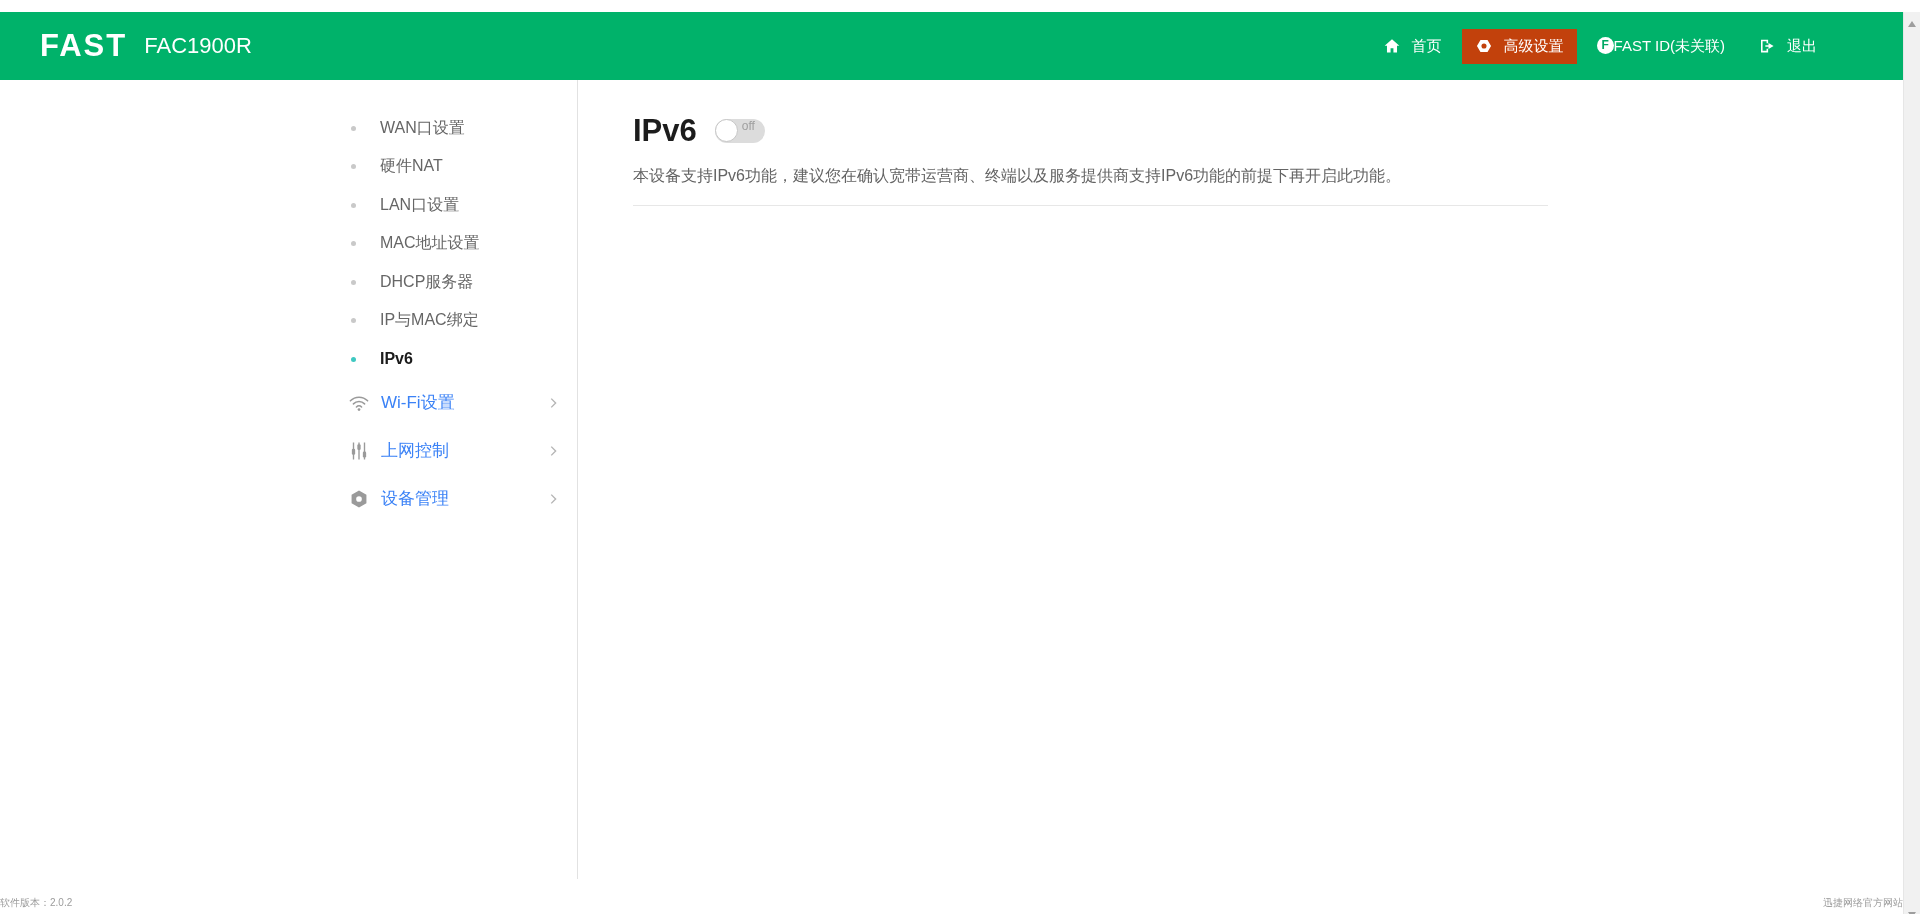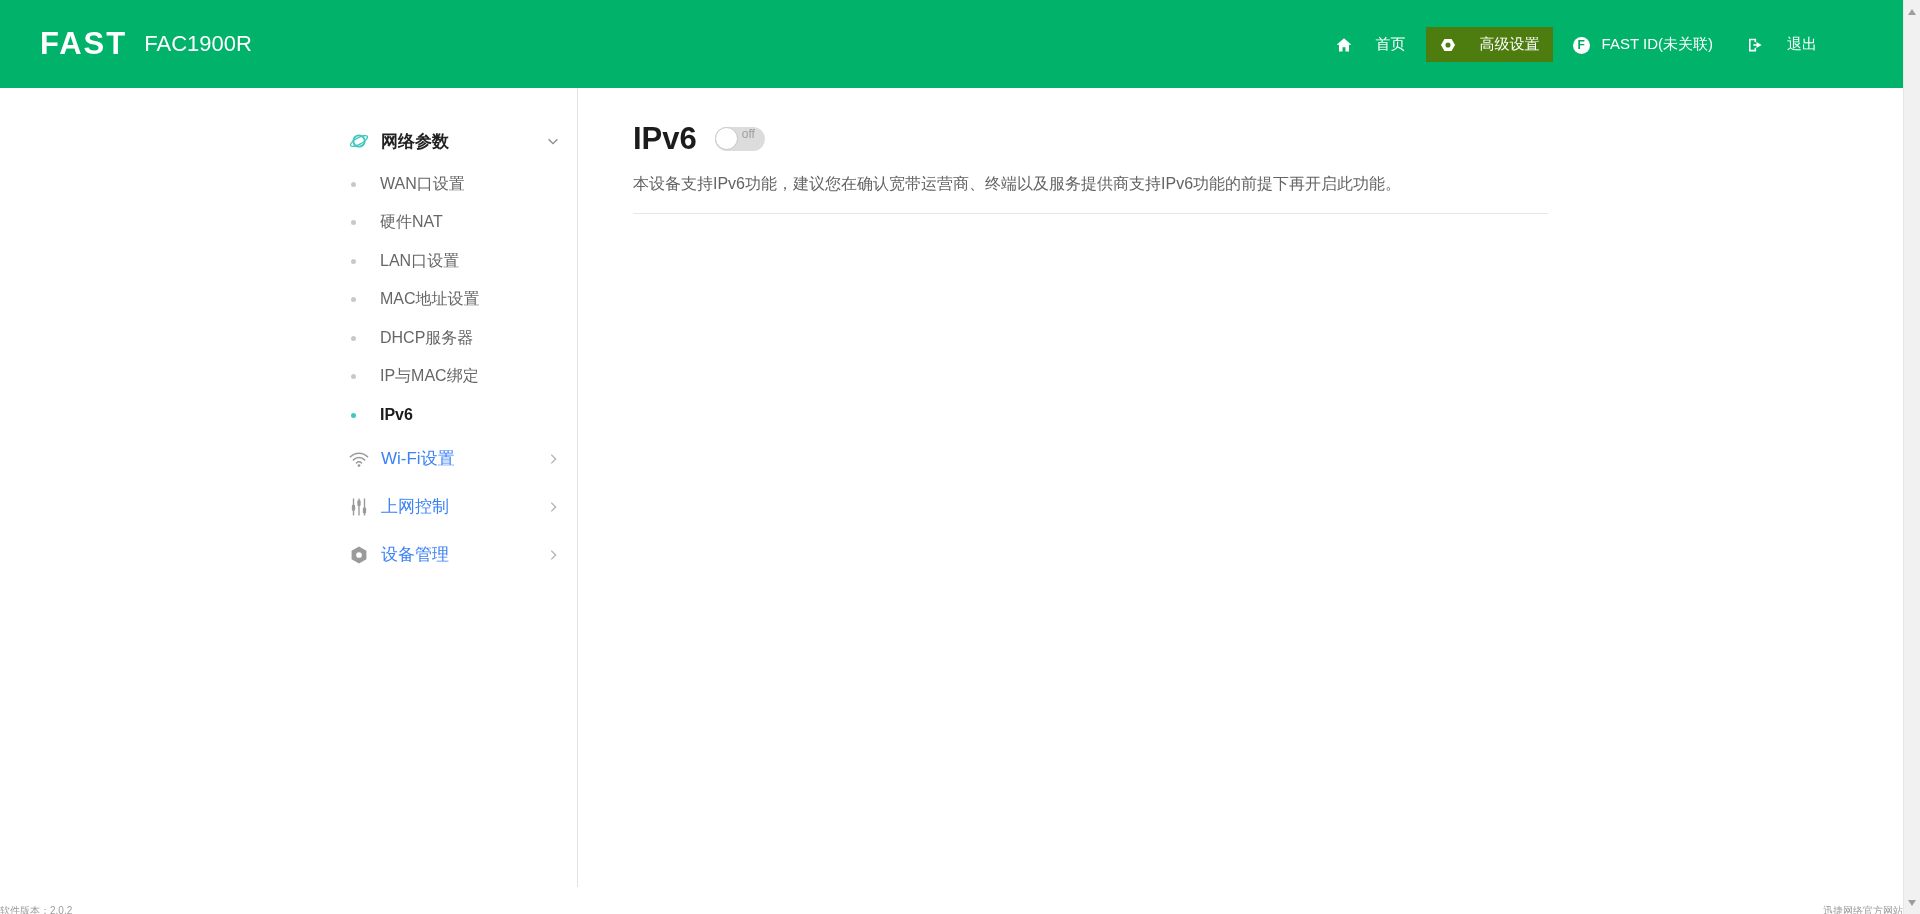--- a/index.html
+++ b/index.html
@@ -8,8 +8,8 @@
   .page { position:relative; width:1920px; height:914px; background:#fff; }
 
   
-  .header { height:88px; background:#00b26a; display:flex; align-items:center;
-            padding:0 90px 0 40px; }
+  .header { height:68px; background:#00b26a; display:flex; align-items:center;
+            padding:0 90px 0 40px;margin-top:12px; }
   .logo { font-size:31px; font-weight:800; color:#fff; letter-spacing:2px; }
   .model { margin-left:17px; font-size:22px; color:#fff; font-weight:400; }
   .top-nav { margin-left:auto; display:flex; align-items:center; }

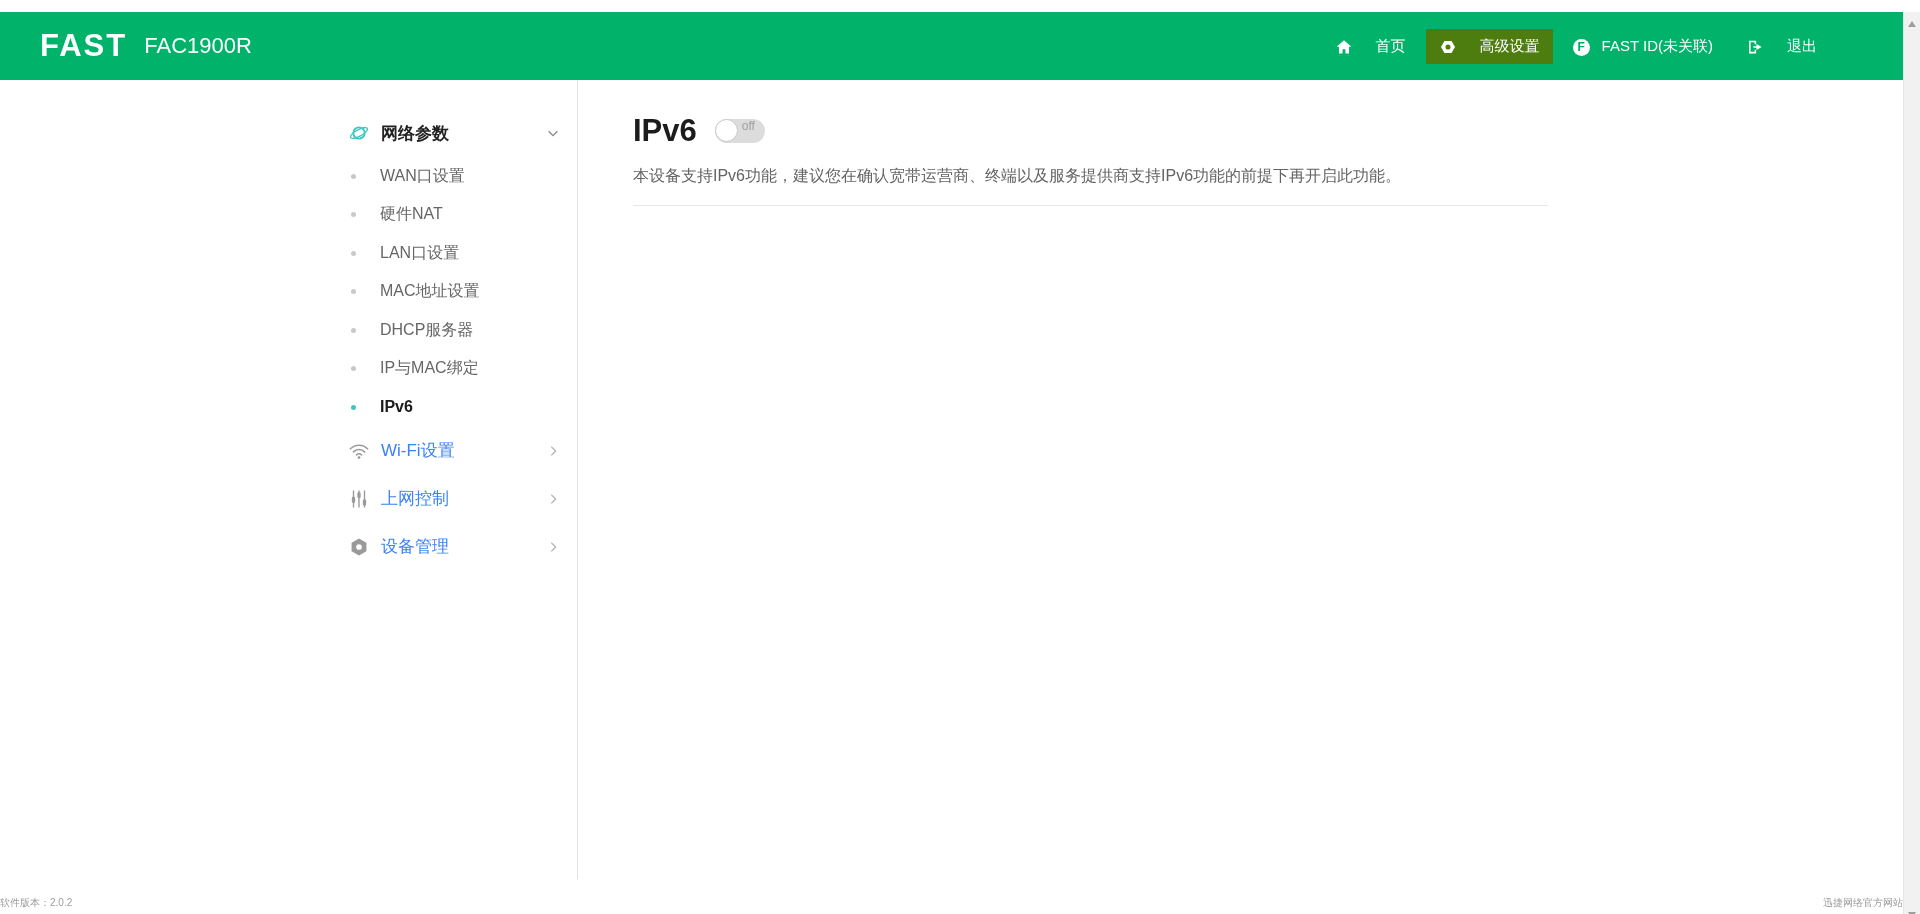--- a/index.html
+++ b/index.html
@@ -13,7 +13,7 @@
   .logo { font-size:31px; font-weight:800; color:#fff; letter-spacing:2px; }
   .model { margin-left:17px; font-size:22px; color:#fff; font-weight:400; }
   .top-nav { margin-left:auto; display:flex; align-items:center; }
-  .nav-item { display:flex; align-items:flex-end; gap:12px; color:#fff; font-size:15px;
+  .nav-item { display:flex; align-items:flex-start; gap:0; color:#fff; font-size:15px;
               padding:8px 13px; margin-left:7px; cursor:pointer; white-space:nowrap; }
   .nav-item.active { background:#4d7c0f; }
   .nav-item svg { display:block; }

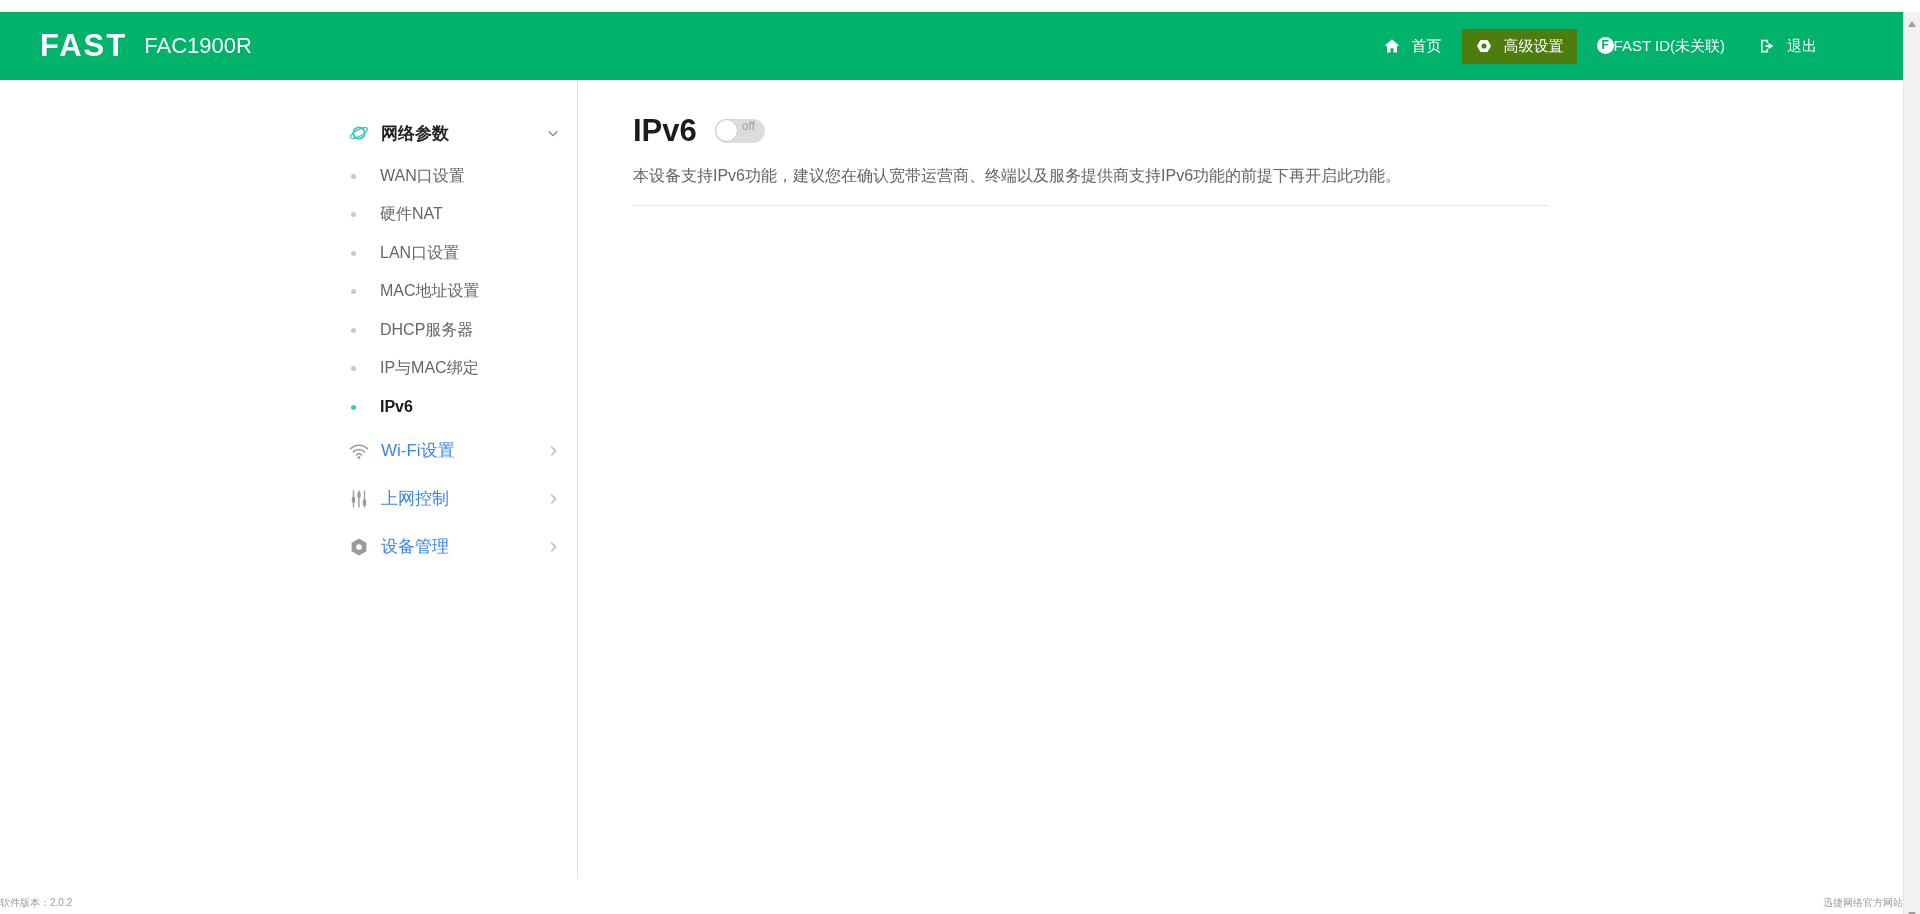--- a/index.html
+++ b/index.html
@@ -15,7 +15,7 @@
   .top-nav { margin-left:auto; display:flex; align-items:center; }
   .nav-item { display:flex; align-items:flex-start; gap:0; color:#fff; font-size:15px;
               padding:8px 13px; margin-left:7px; cursor:pointer; white-space:nowrap; }
-  .nav-item.active { background:#4d7c0f; }
+  .nav-item.active { background:#c2410c; }
   .nav-item svg { display:block; }
   .fid-circle { width:17px; height:17px; border-radius:50%; background:#fff;
                 color:#00a863; font-size:12px; font-weight:bold; display:flex;

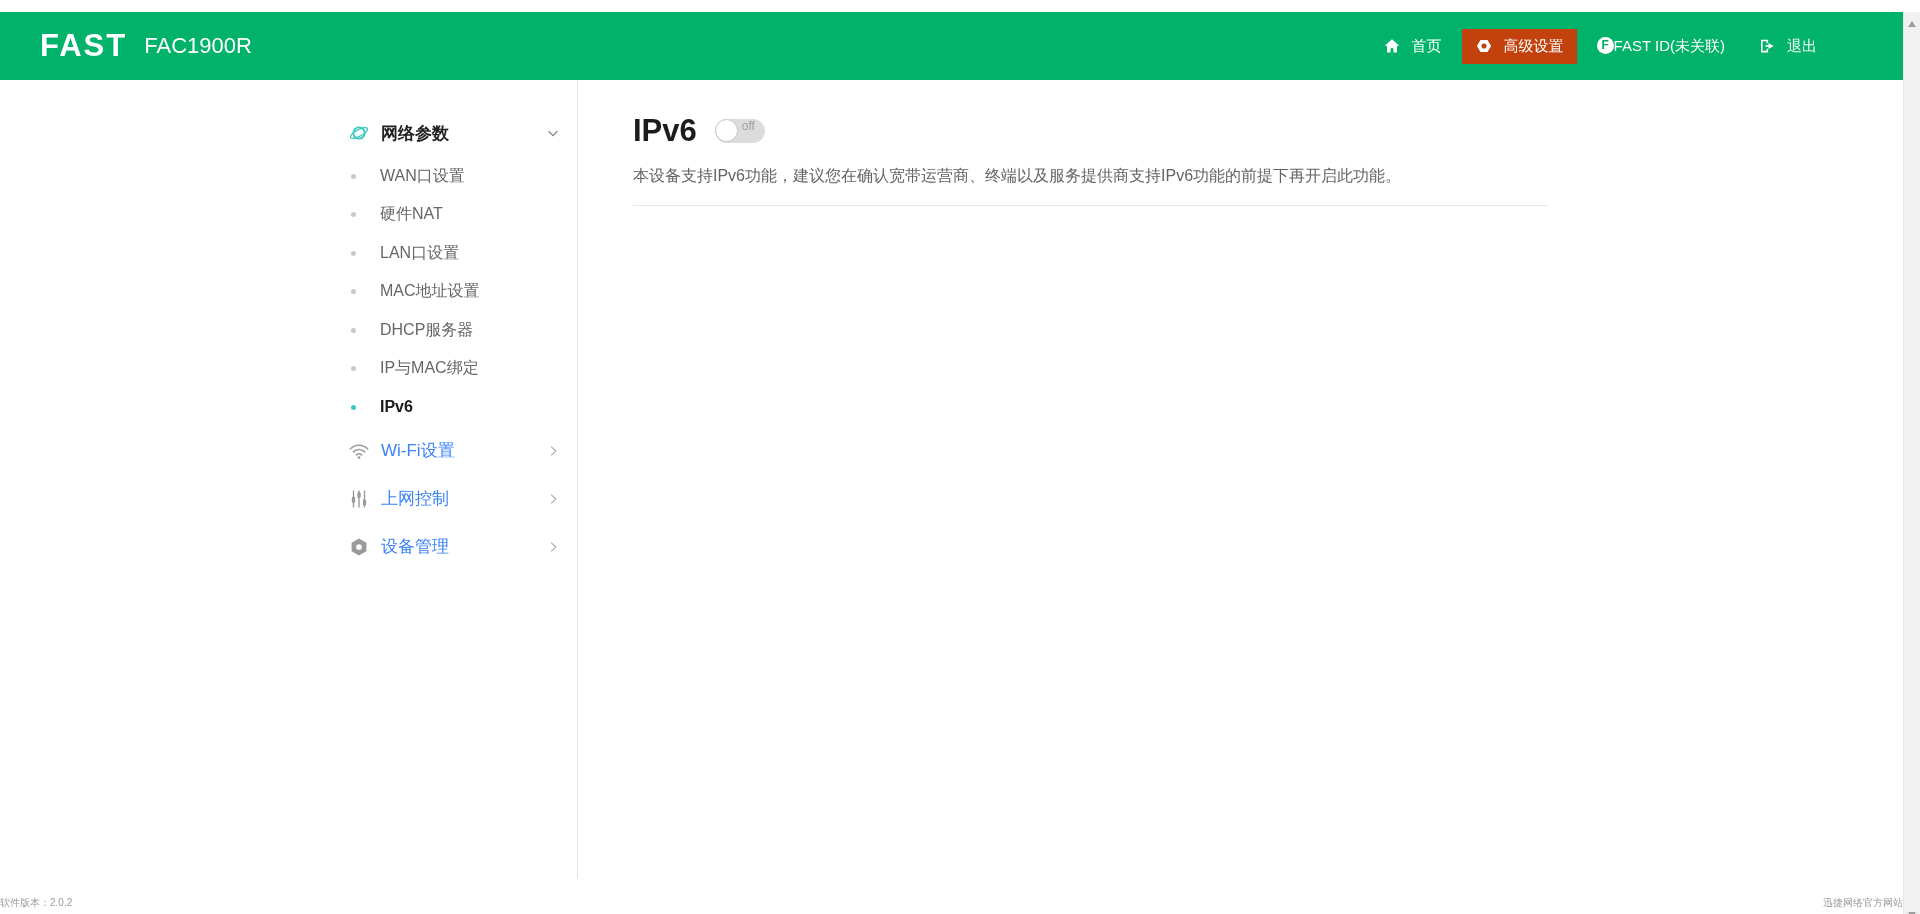--- a/index.html
+++ b/index.html
@@ -117,20 +117,6 @@
     <div class="sidebar">
       <div class="side-inner">
 
-        <div class="side-main expanded">
-          <span class="s-icon">
-            <svg width="22" height="22" viewBox="0 0 24 24" fill="none">
-              <circle cx="12" cy="12" r="6.2" stroke="#3fc8c1" stroke-width="2"></circle>
-              <ellipse cx="12" cy="12" rx="10.4" ry="3.6" stroke="#3fc8c1" stroke-width="1.5" transform="rotate(-28 12 12)"></ellipse>
-            </svg>
-          </span>
-          <span class="s-label">网络参数</span>
-          <span class="chev">
-            <svg width="14" height="14" viewBox="0 0 16 16" fill="none">
-                <path d="M3 6 L8 11 L13 6" stroke="#8a8a8a" stroke-width="1.6"></path>
-              </svg>
-          </span>
-        </div>
 
         <div class="side-sub">
           <span class="dot"></span>

